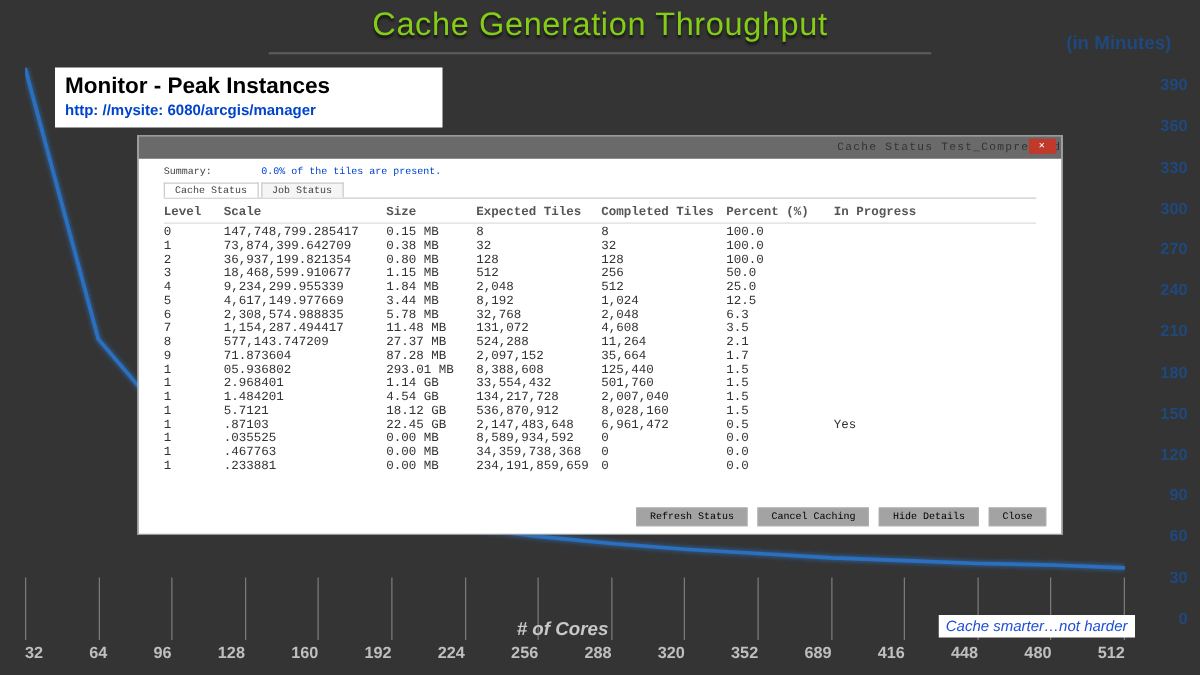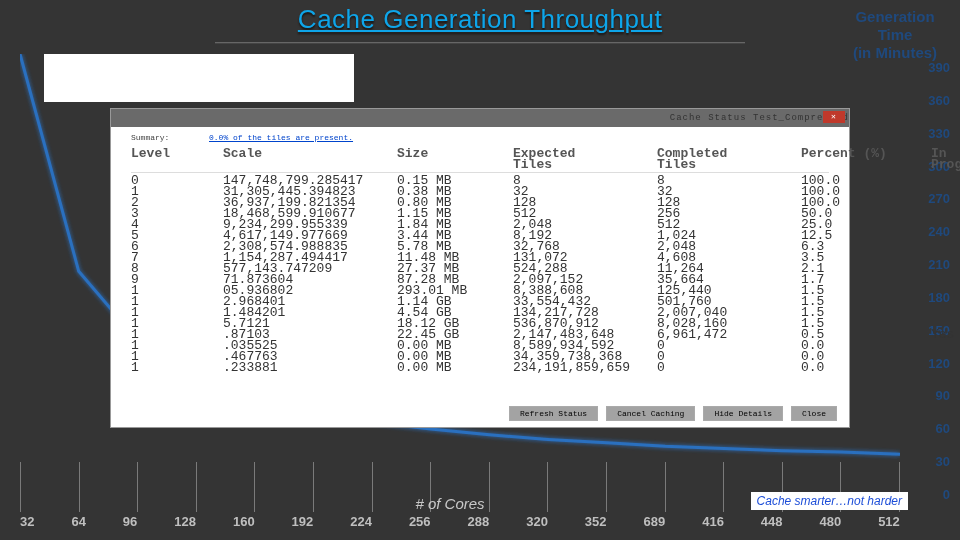--- a/index.html
+++ b/index.html
@@ -8,10 +8,9 @@
 
   .title-bar {
     position: absolute; top: 4px; left: 0; right: 0; height: 40px;
-    text-align: center; color: #0ea5e9; font-size: 26px; font-weight: 300;
+    text-align: center; color: #84cc16; font-size: 26px; font-weight: 300;
     letter-spacing: 0.5px;
     text-shadow: 0 2px 2px rgba(0,0,0,0.6);
-    text-decoration: underline;
   }
   .title-underline {
     position: absolute; top: 42px; left: 215px; width: 530px; height: 2px;

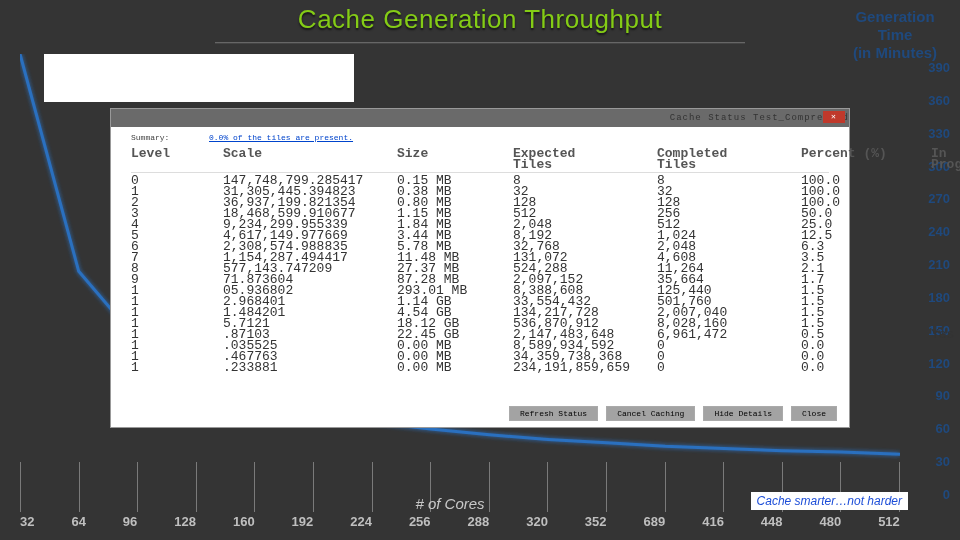--- a/index.html
+++ b/index.html
@@ -118,7 +118,7 @@
 <div class="title-underline"></div>
 
 <div class="yaxis-title">
-  <span>Generation Time</span><br>
+  <br>
   <span>(in Minutes)</span>
 </div>
 <div class="yaxis-labels" id="yaxis">

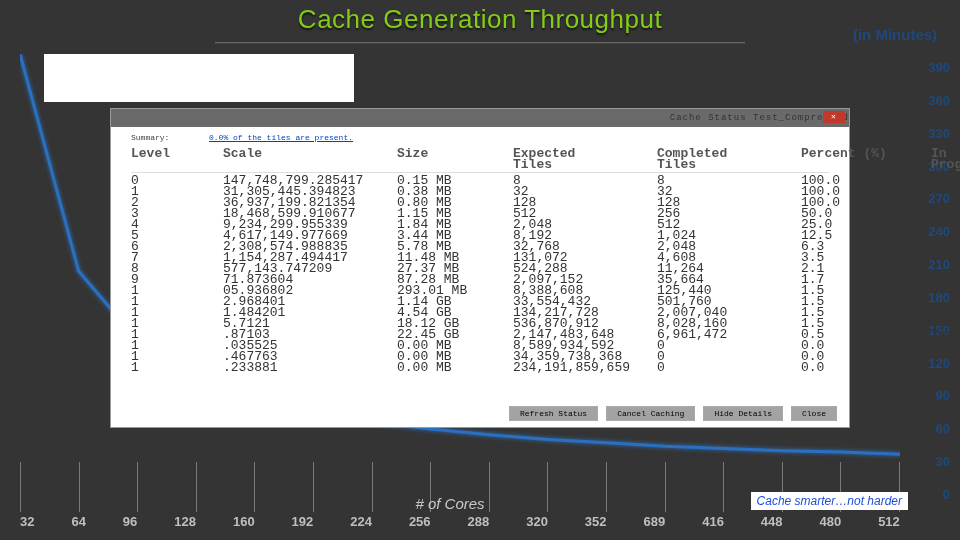--- a/index.html
+++ b/index.html
@@ -190,6 +190,7 @@
 </svg>
 
 <div class="caption-box">
+  <h2>Monitor - Peak Instances</h2>
 </div>
 
 <div class="dialog">

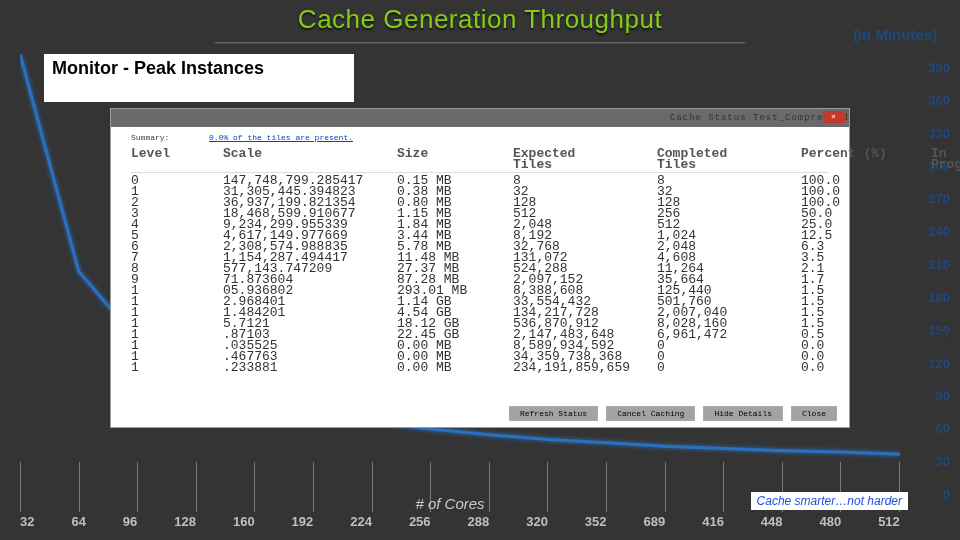--- a/index.html
+++ b/index.html
@@ -191,6 +191,7 @@
 
 <div class="caption-box">
   <h2>Monitor - Peak Instances</h2>
+  <div class="url">http: //mysite: 6080/arcgis/manager</div>
 </div>
 
 <div class="dialog">

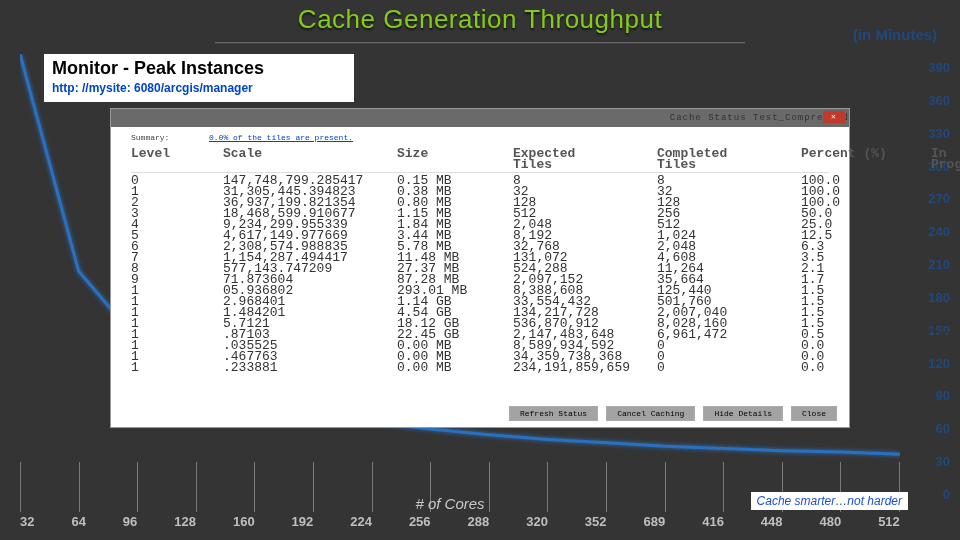--- a/index.html
+++ b/index.html
@@ -80,7 +80,7 @@
   }
   .summary-row { display: flex; margin-bottom: 2px; filter: blur(0.4px); }
   .summary-row .lbl { width: 78px; }
-  .summary-row .val { color: #0044cc; text-decoration: underline; }
+  .summary-row .val { color: #0044cc; }
   .tabs { margin-top: 4px; border-bottom: 1px solid #ccc; display: flex; filter: blur(0.4px); }
   .tab { padding: 1px 8px; border: 1px solid #ccc; border-bottom: none; background: #f5f5f5; margin-right: 2px; font-size: 8px; }
   .tab.active { background: #fff; }

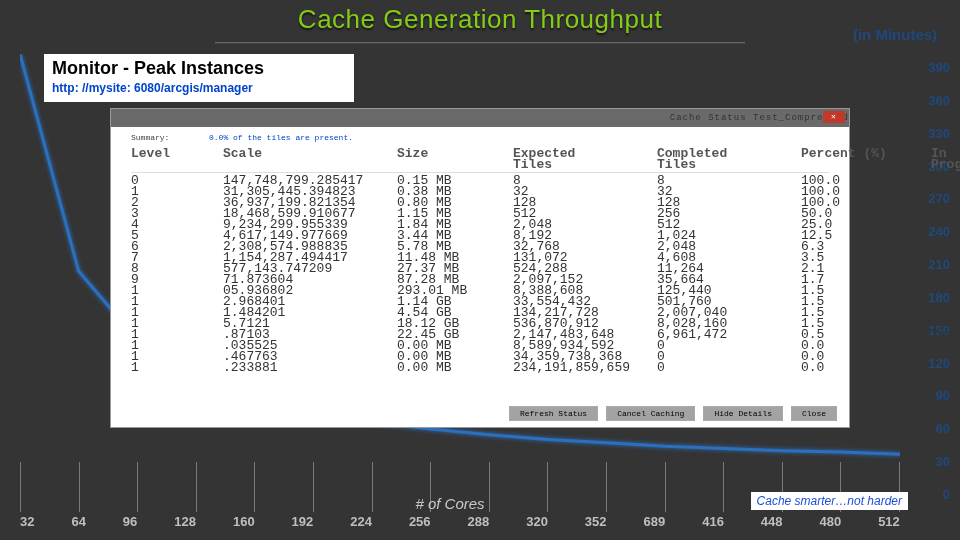--- a/index.html
+++ b/index.html
@@ -204,6 +204,10 @@
       <span class="lbl">Summary:</span>
       <span class="val">0.0% of the tiles are present.</span>
     </div>
+    <div class="tabs">
+      <div class="tab active">Cache Status</div>
+      <div class="tab">Job Status</div>
+    </div>
     <div class="table">
       <div class="table-head" id="thead">
           <div>Level</div>

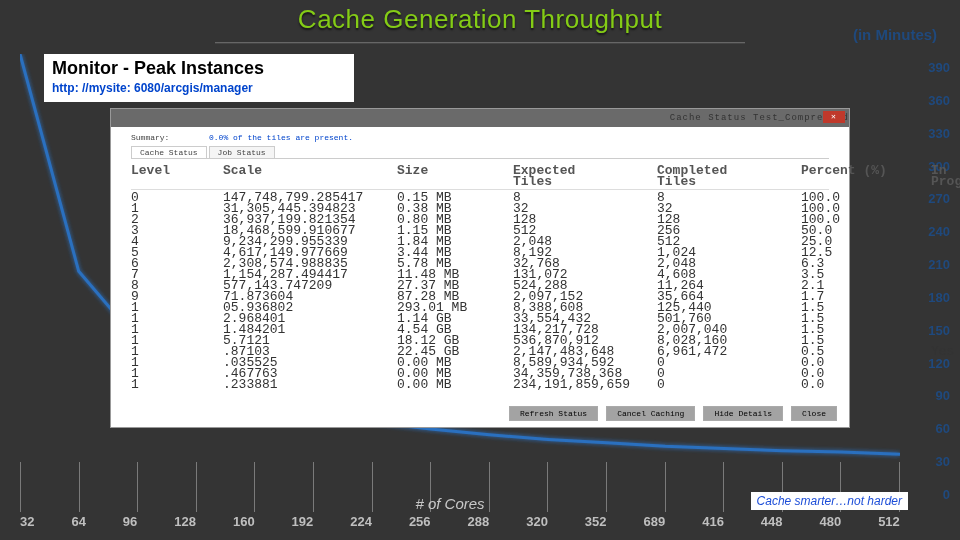--- a/index.html
+++ b/index.html
@@ -89,9 +89,8 @@
   .table-head, .table-row {
     display: grid;
     grid-template-columns: 48px 130px 72px 100px 100px 86px 1fr;
-    font-size: 13px; line-height: 11px;
+    font-size: 10px; line-height: 11px;
     filter: blur(0.5px);
-    gap: 44px;
   }
   .table-head { color: #555; border-bottom: 1px solid #ddd; padding-bottom: 2px; margin-bottom: 2px; font-weight: 700; }
   .table-row { color: #333; }

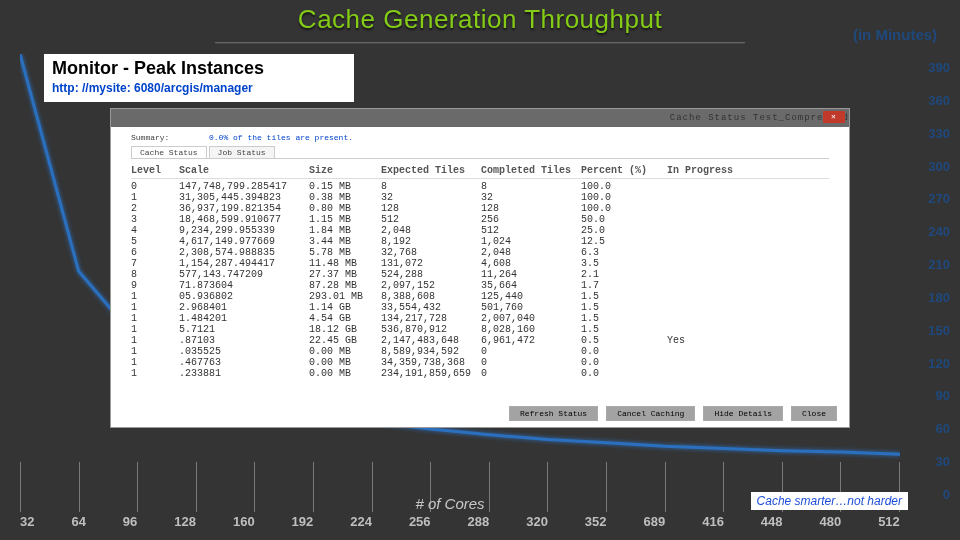--- a/index.html
+++ b/index.html
@@ -229,7 +229,7 @@
           </div>
           <div class="table-row">
             <div>1</div>
-            <div>31,305,445.394823</div>
+            <div>73,874,399.642709</div>
             <div>0.38 MB</div>
             <div>32</div>
             <div>32</div>

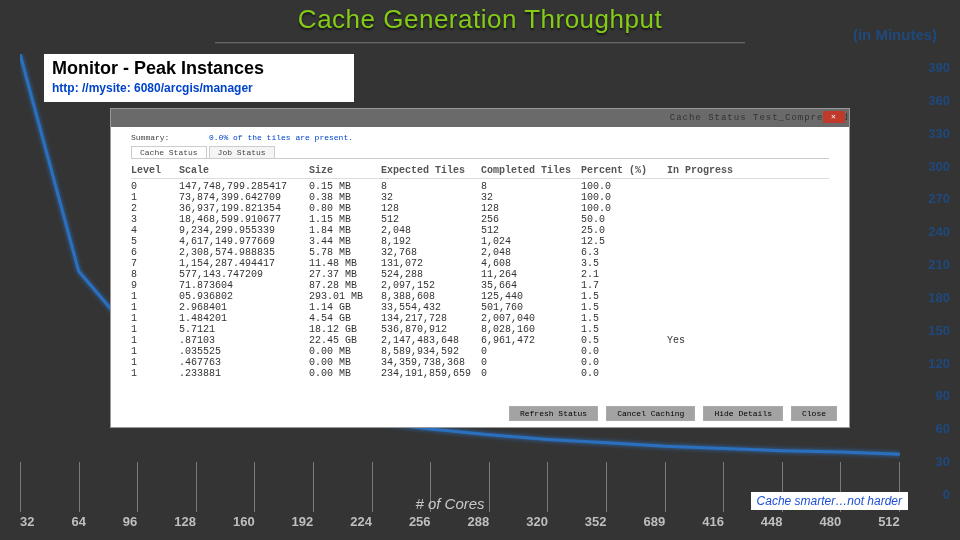--- a/index.html
+++ b/index.html
@@ -31,7 +31,7 @@
 
   .xaxis-title {
     position: absolute; bottom: 28px; left: 0; right: 60px;
-    text-align: center; color: #c8c8c8; font-size: 15px; font-weight: 400; font-style: italic;
+    text-align: center; color: #c8c8c8; font-size: 15px; font-weight: 700; font-style: italic;
   }
   .xaxis-labels {
     position: absolute; bottom: 8px; left: 20px; right: 60px; height: 18px;

